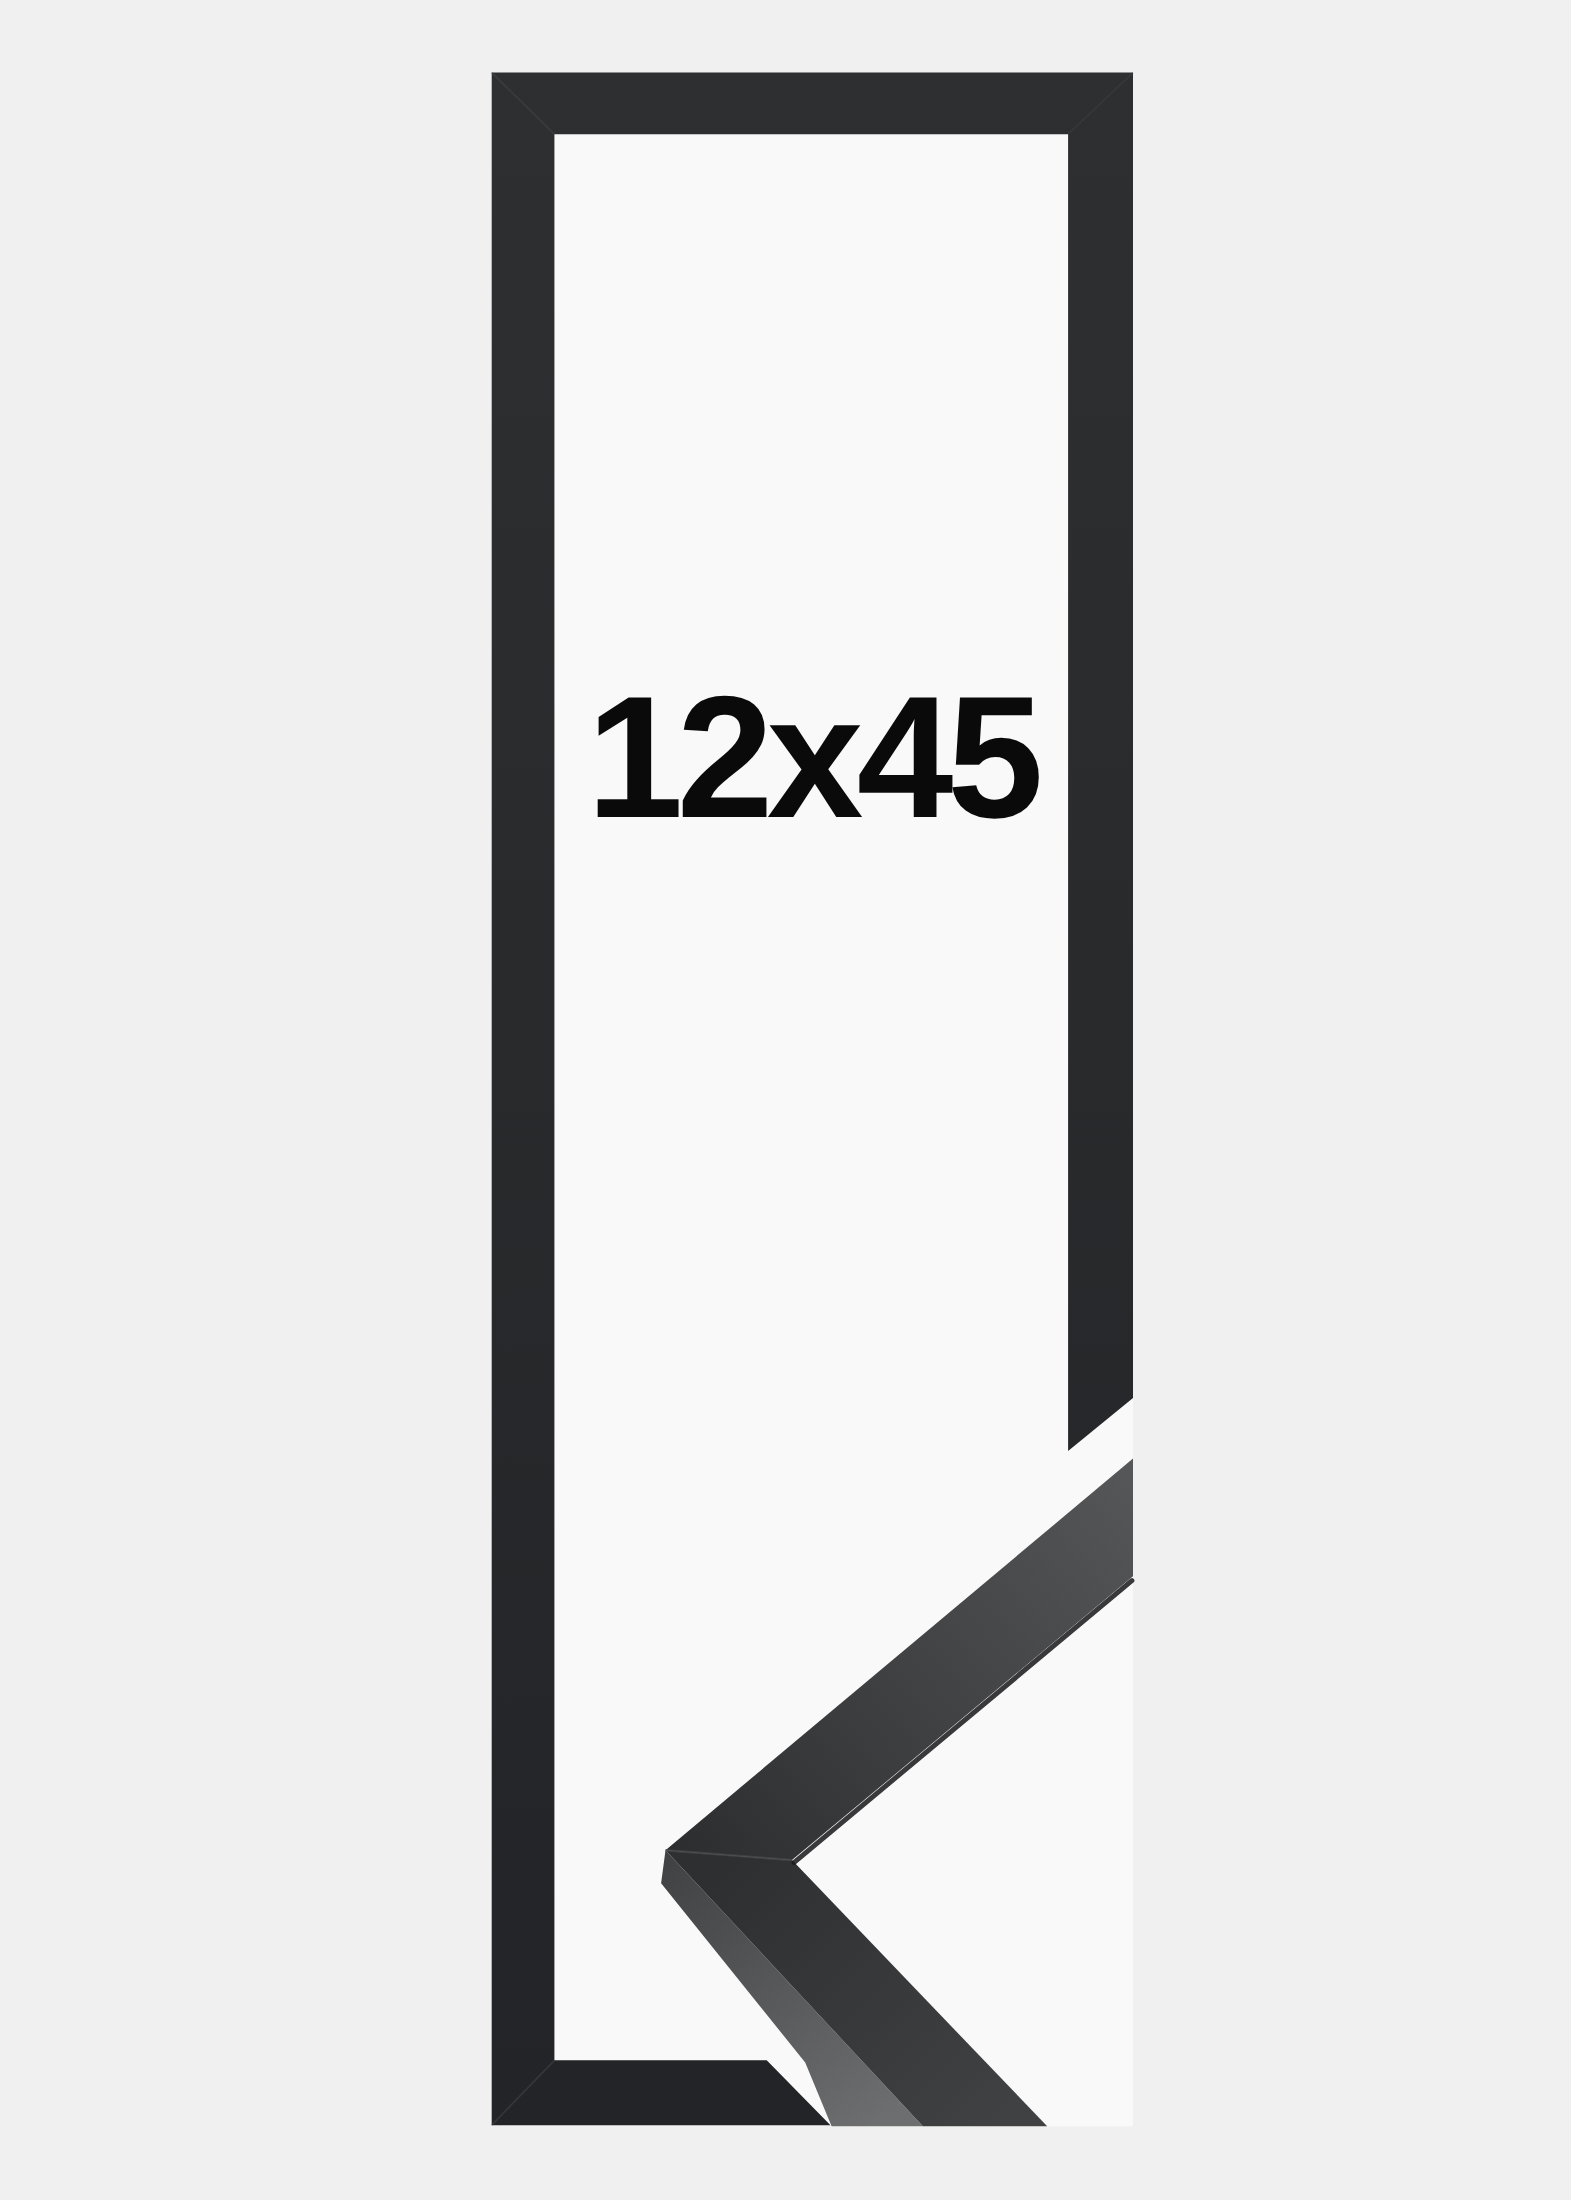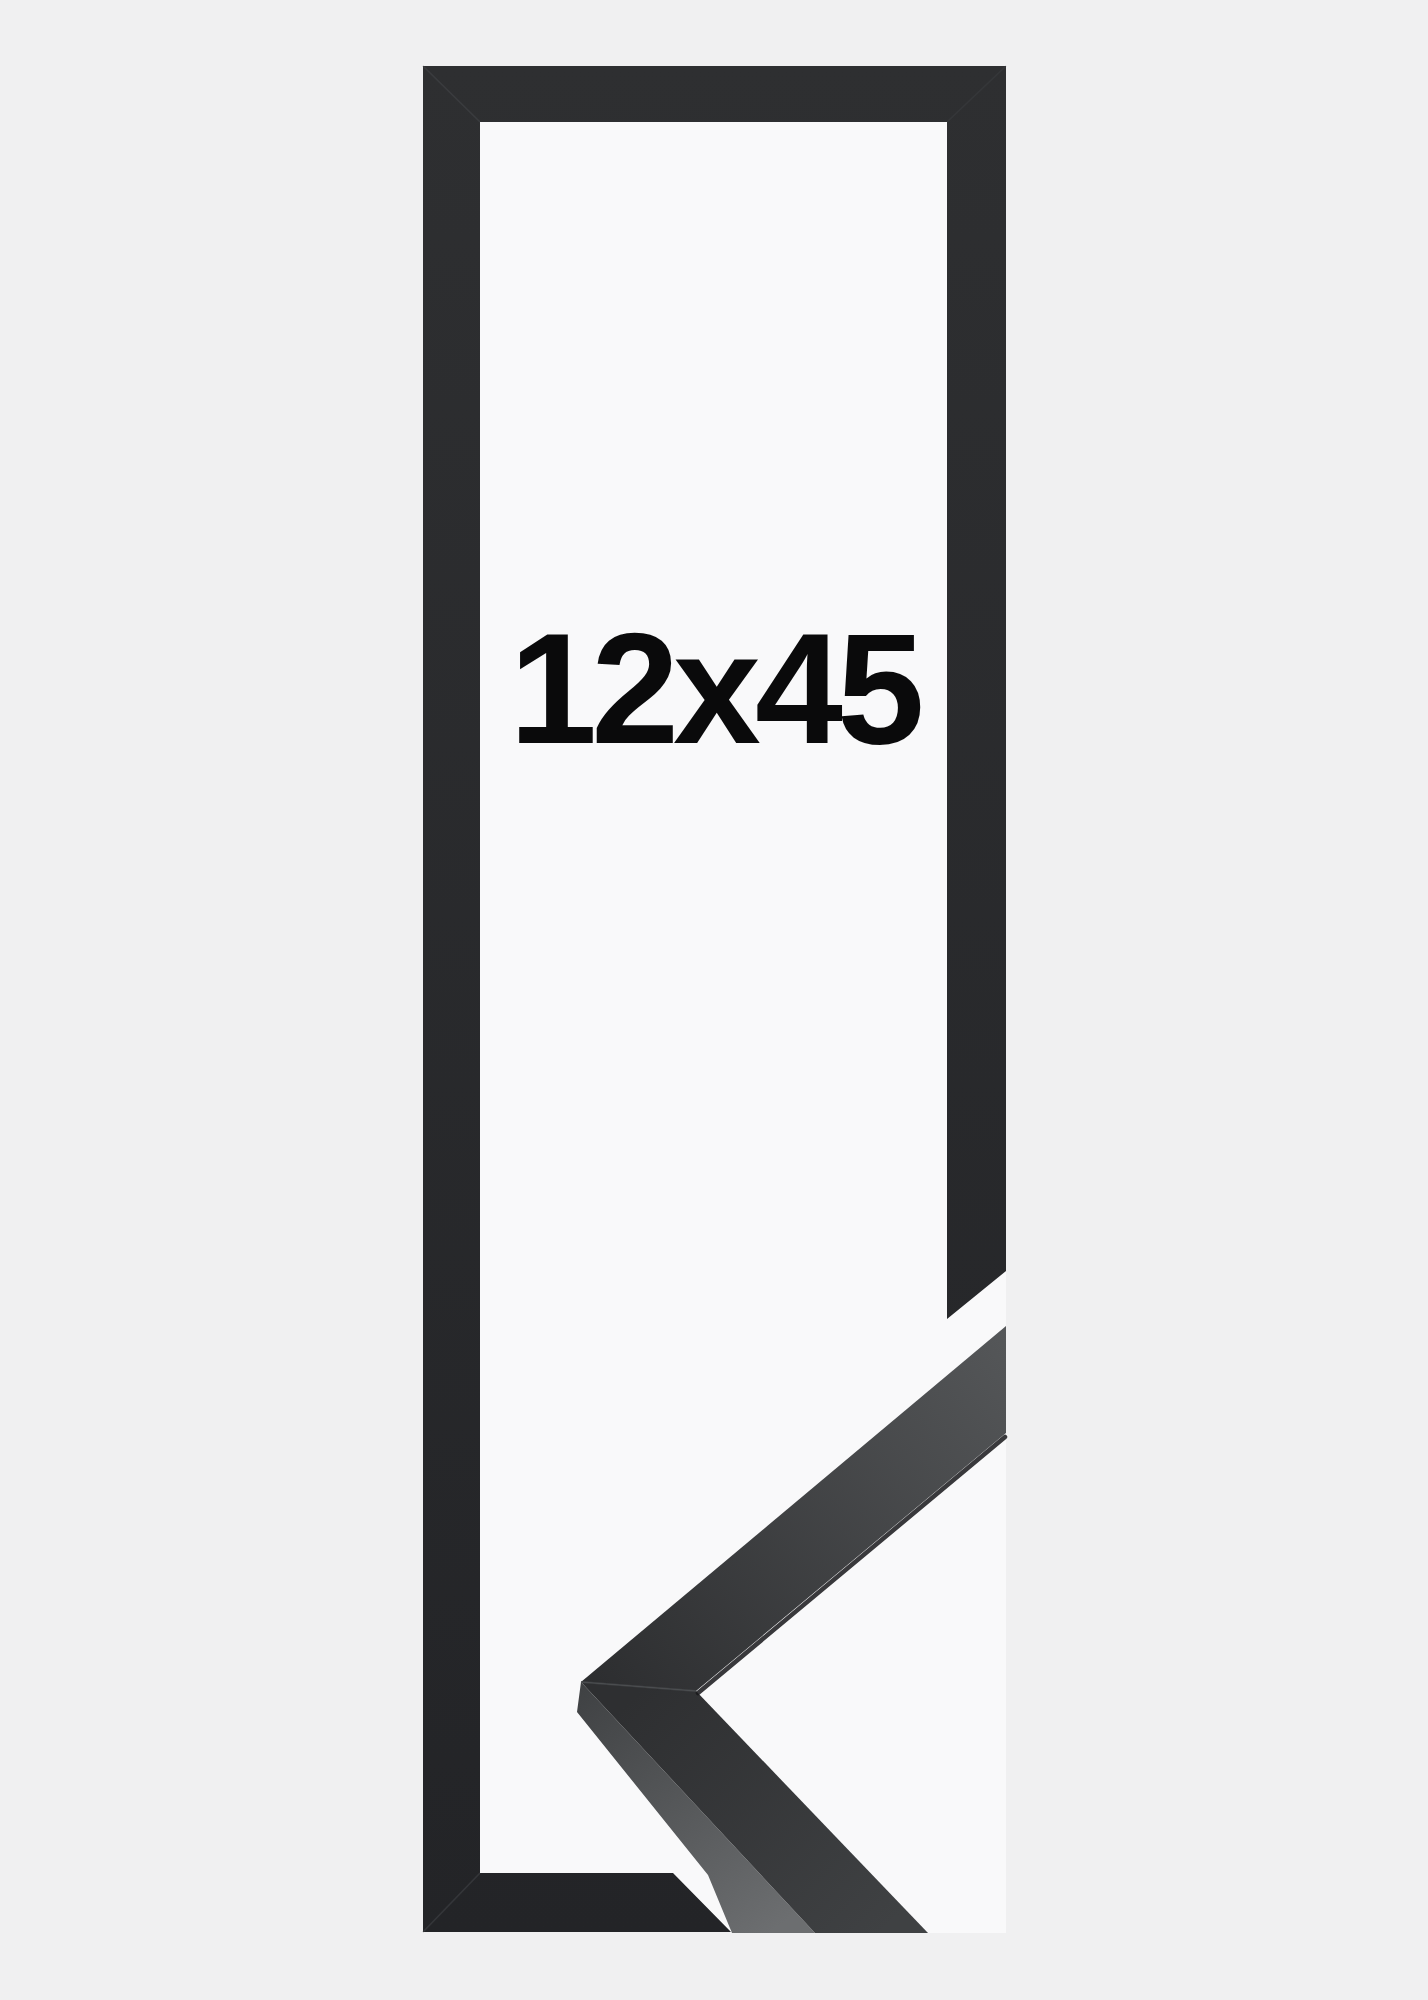--- a/index.html
+++ b/index.html
@@ -17,6 +17,7 @@
     position: relative;
     width: 1368px;
     height: 2000px;
+    margin-left: 24px;
   }
   .stage svg {
     position: absolute;

